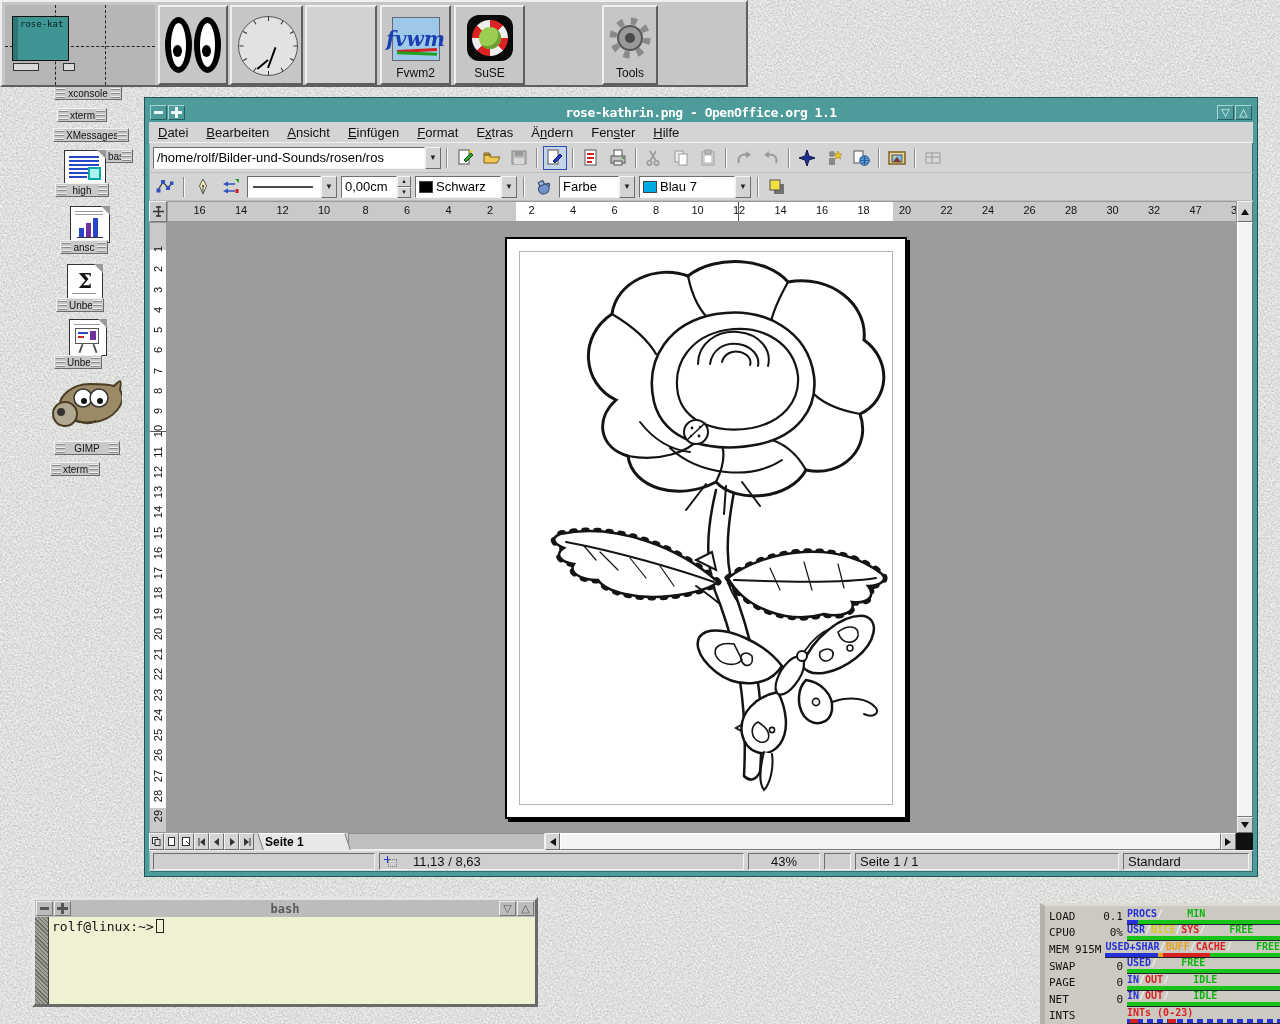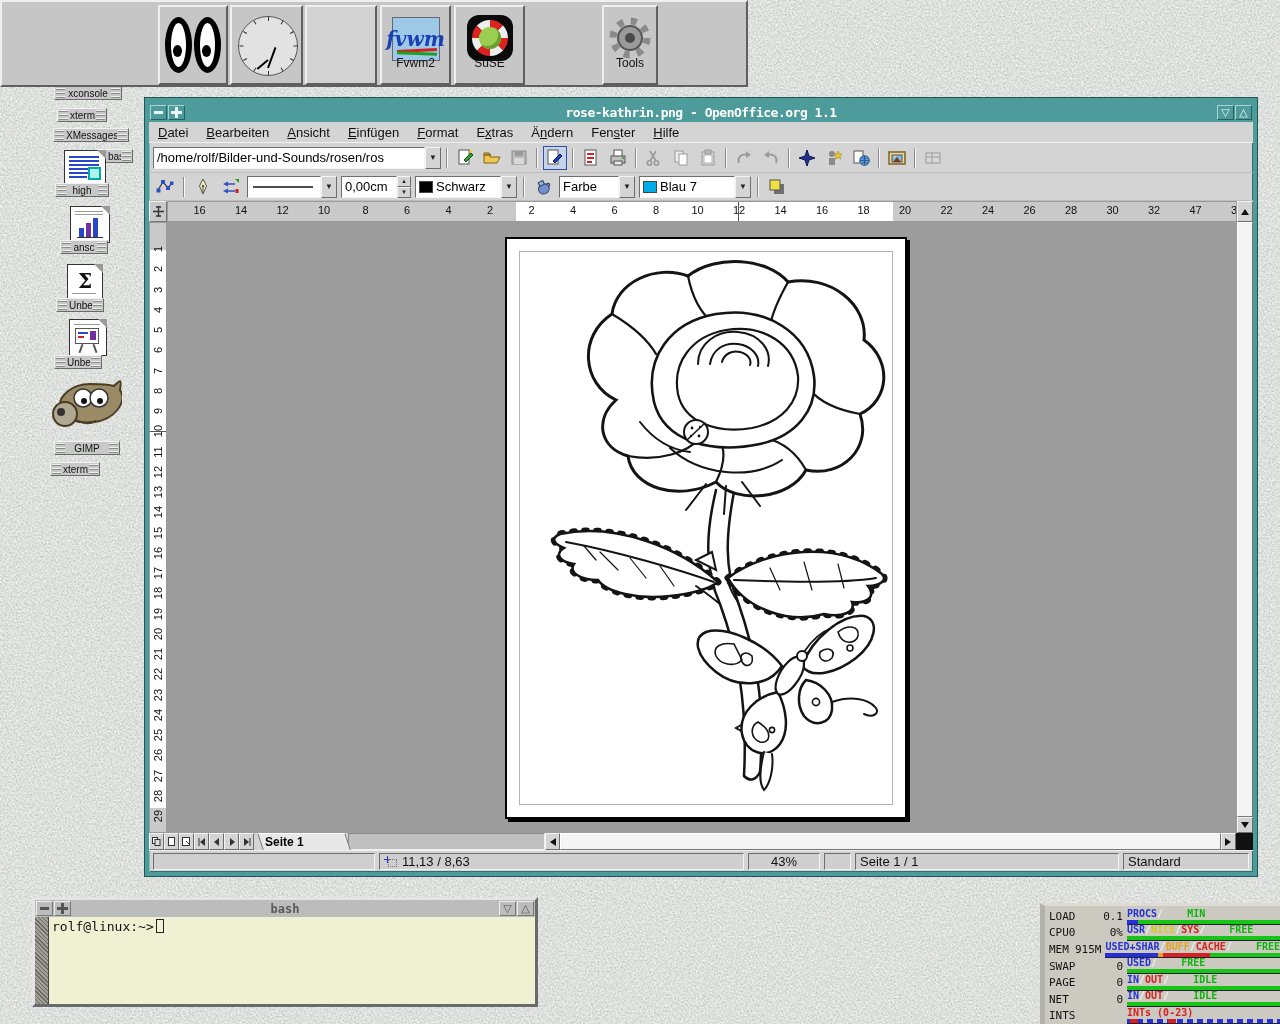--- a/index.html
+++ b/index.html
@@ -202,6 +202,17 @@
 </svg>
 
 <div class="abs taskbar b-out2">
+  <div class="pager">
+    <div class="vline" style="left:50px"></div>
+    <div class="vline" style="left:100px"></div>
+    <div class="hline" style="top:41px"></div>
+    <div class="miniwin">
+      <div class="mtb"></div>
+      <span>rose-kat</span>
+    </div>
+    <div class="minibit" style="left:8px;top:58px;width:26px;height:8px"></div>
+    <div class="minibit" style="left:58px;top:58px;width:12px;height:8px"></div>
+  </div>
 
   <div class="tb-btn b-out2 eyes" style="left:156px;width:70px">
     <div class="eye">

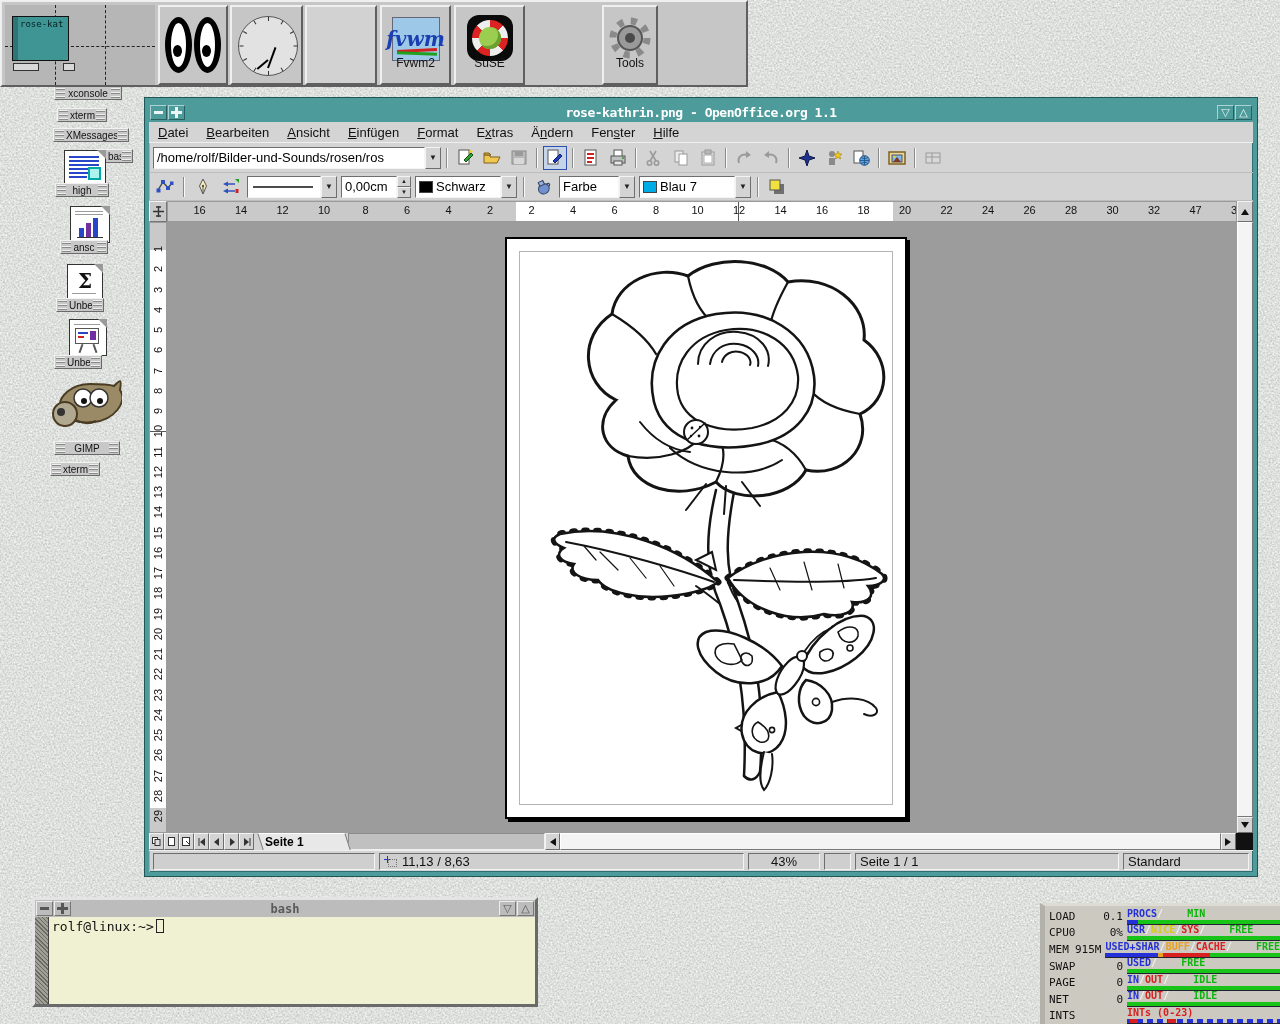--- a/index.html
+++ b/index.html
@@ -27,7 +27,7 @@
   .miniwin span{position:absolute;left:7px;top:2px;}
   .minibit{position:absolute;background:#d8d8d8;border:1px solid #333;}
   .tb-btn{position:absolute;top:3px;height:80px;background:var(--panel);}
-  .tb-label{position:absolute;left:0;right:0;bottom:13px;text-align:center;font-size:12px;color:#111;}
+  .tb-label{position:absolute;left:0;right:0;bottom:3px;text-align:center;font-size:12px;color:#111;}
   .eyes{display:flex;align-items:center;justify-content:center;gap:2px;}
   .eye{width:27px;height:56px;background:#fff;border:6px solid #000;border-radius:50%;position:relative;}
   .pupil{position:absolute;left:2px;bottom:10px;width:9px;height:12px;background:#000;border-radius:50%;}

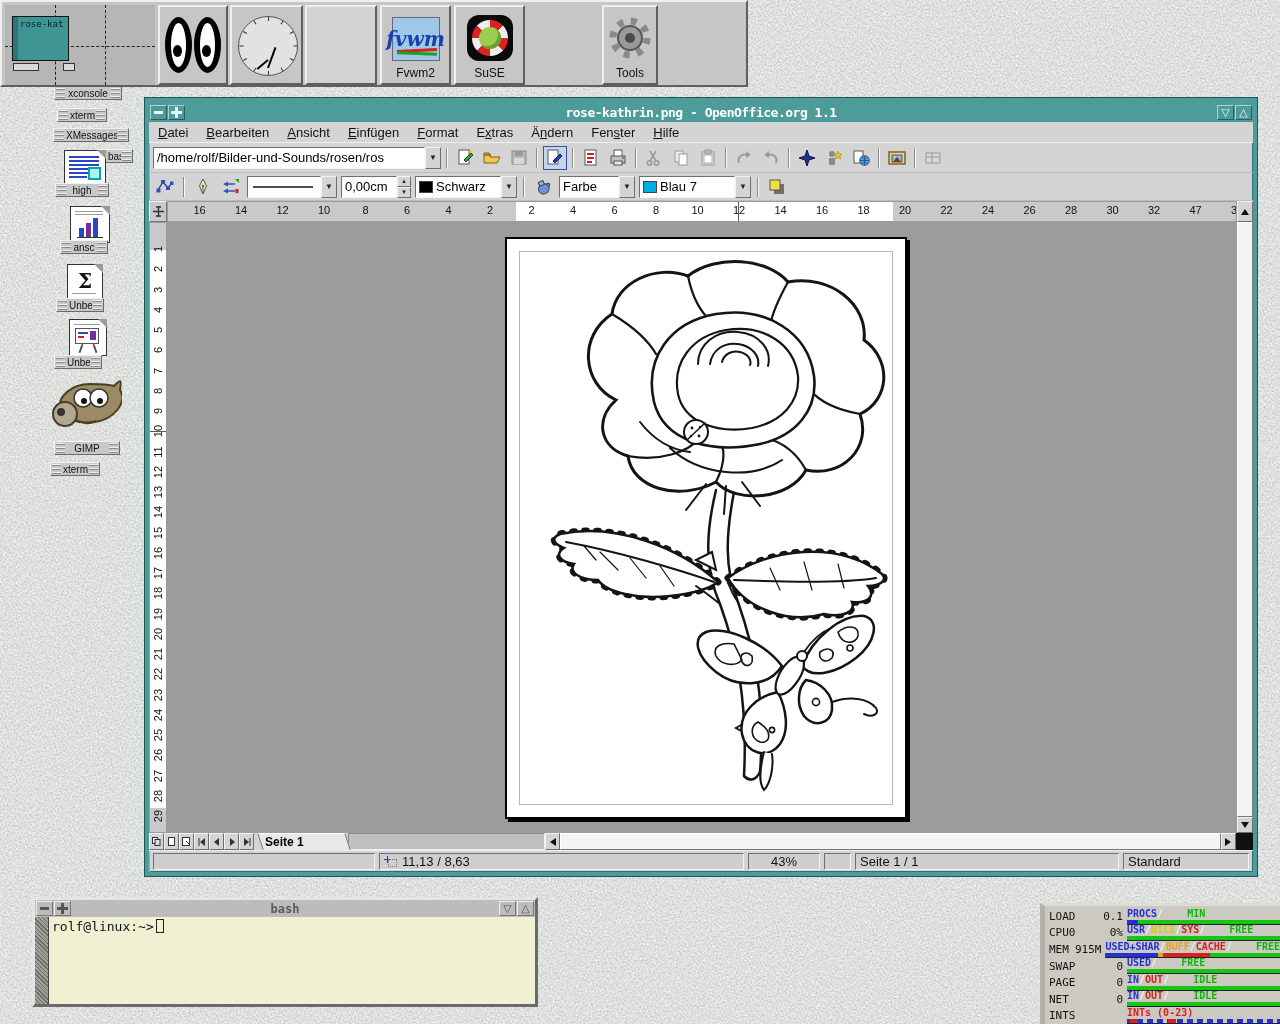--- a/index.html
+++ b/index.html
@@ -155,7 +155,7 @@
   .statusbar{height:22px;display:flex;align-items:center;gap:4px;padding:2px 4px;
     border-top:1px solid #efefef;font-size:13px;color:#111;}
   .sfield{height:17px;background:#cfcfcf;border:1px solid;border-color:#6e6e6e #f4f4f4 #f4f4f4 #6e6e6e;
-    display:flex;align-items:center;padding:0 4px;white-space:nowrap;overflow:hidden;}
+    display:flex;align-items:center;padding:0 4px;white-space:nowrap;overflow:hidden;gap:11px;}
   .posicon{width:13px;height:11px;position:relative;margin-right:5px;}
   .posicon::before{content:"";position:absolute;left:0;top:0;width:7px;height:7px;
     background:linear-gradient(#2431d8,#2431d8) 3px 0/1px 7px no-repeat,

